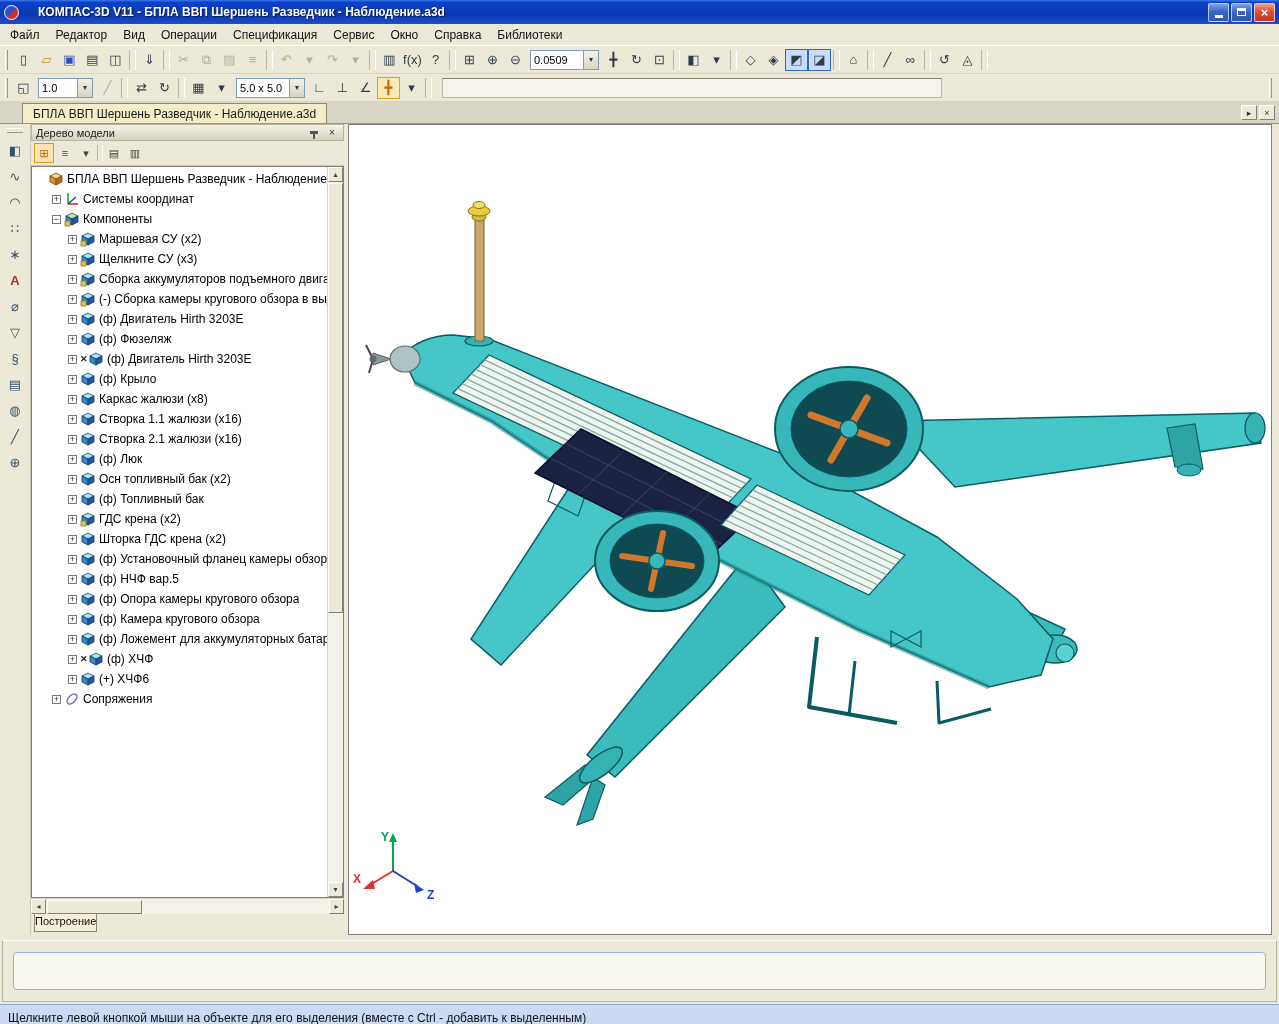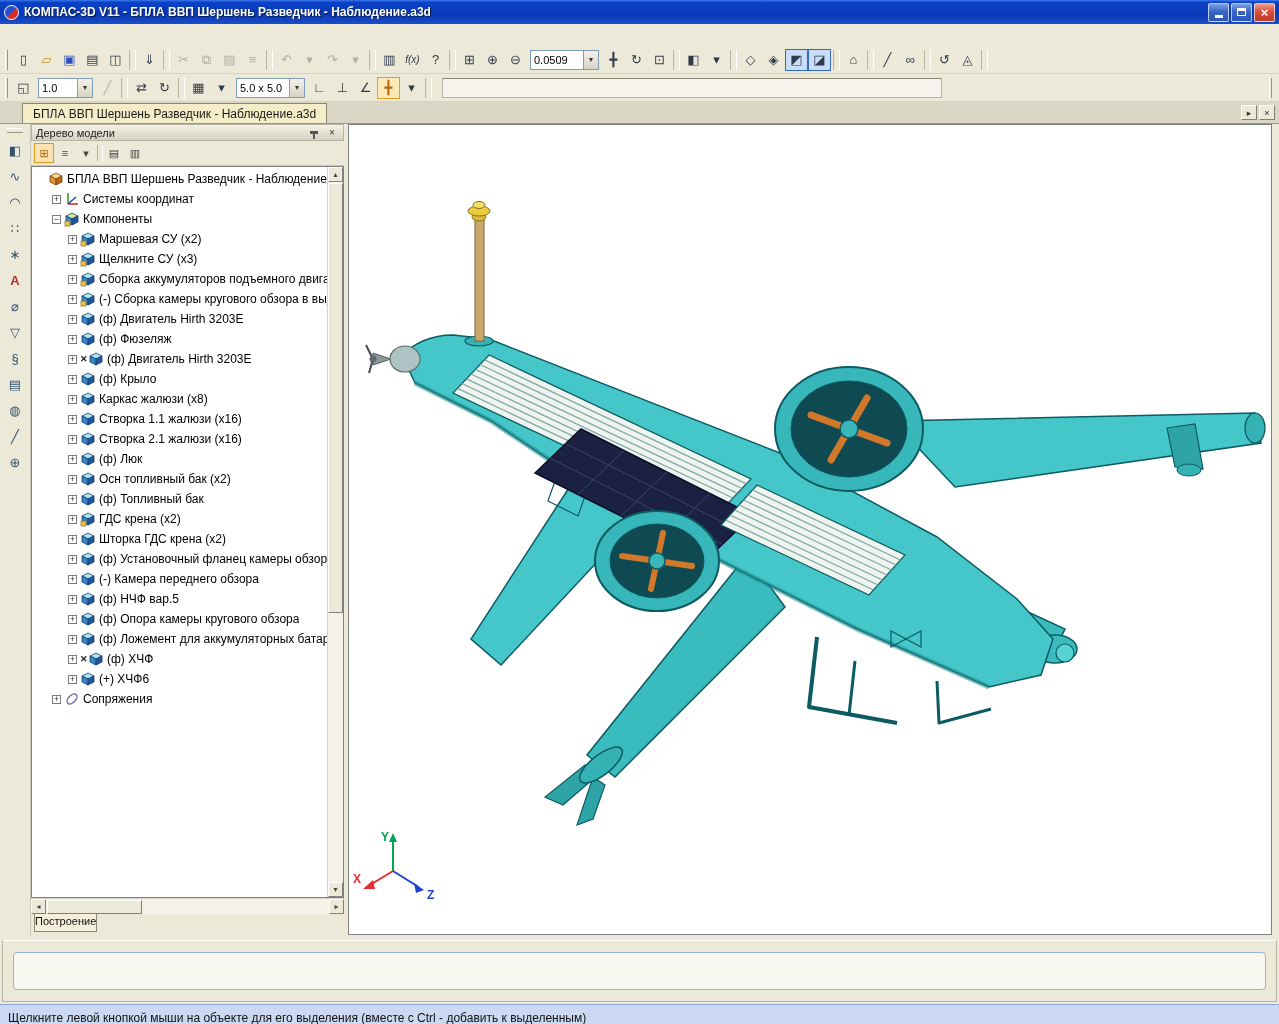--- a/index.html
+++ b/index.html
@@ -10,7 +10,7 @@
   
   .titlebar{position:absolute;left:0;top:0;width:1279px;height:24px;
     background:linear-gradient(180deg,#3A77E8 0%,#0B41C8 10%,#0A38B4 60%,#1A4ECB 100%);
-    display:flex;align-items:center;padding:0 4px;gap:5px;color:#fff;font-weight:bold}
+    display:flex;align-items:center;padding:0 4px;gap:19px;color:#fff;font-weight:bold}
   .app-icon{width:15px;height:15px;border-radius:50%;border:1px solid #fff;
     background:linear-gradient(135deg,#2a52c8 50%,#d03028 50%);flex:0 0 15px}
   .title-text{text-shadow:1px 1px 1px rgba(0,0,0,.6);white-space:nowrap;overflow:hidden}

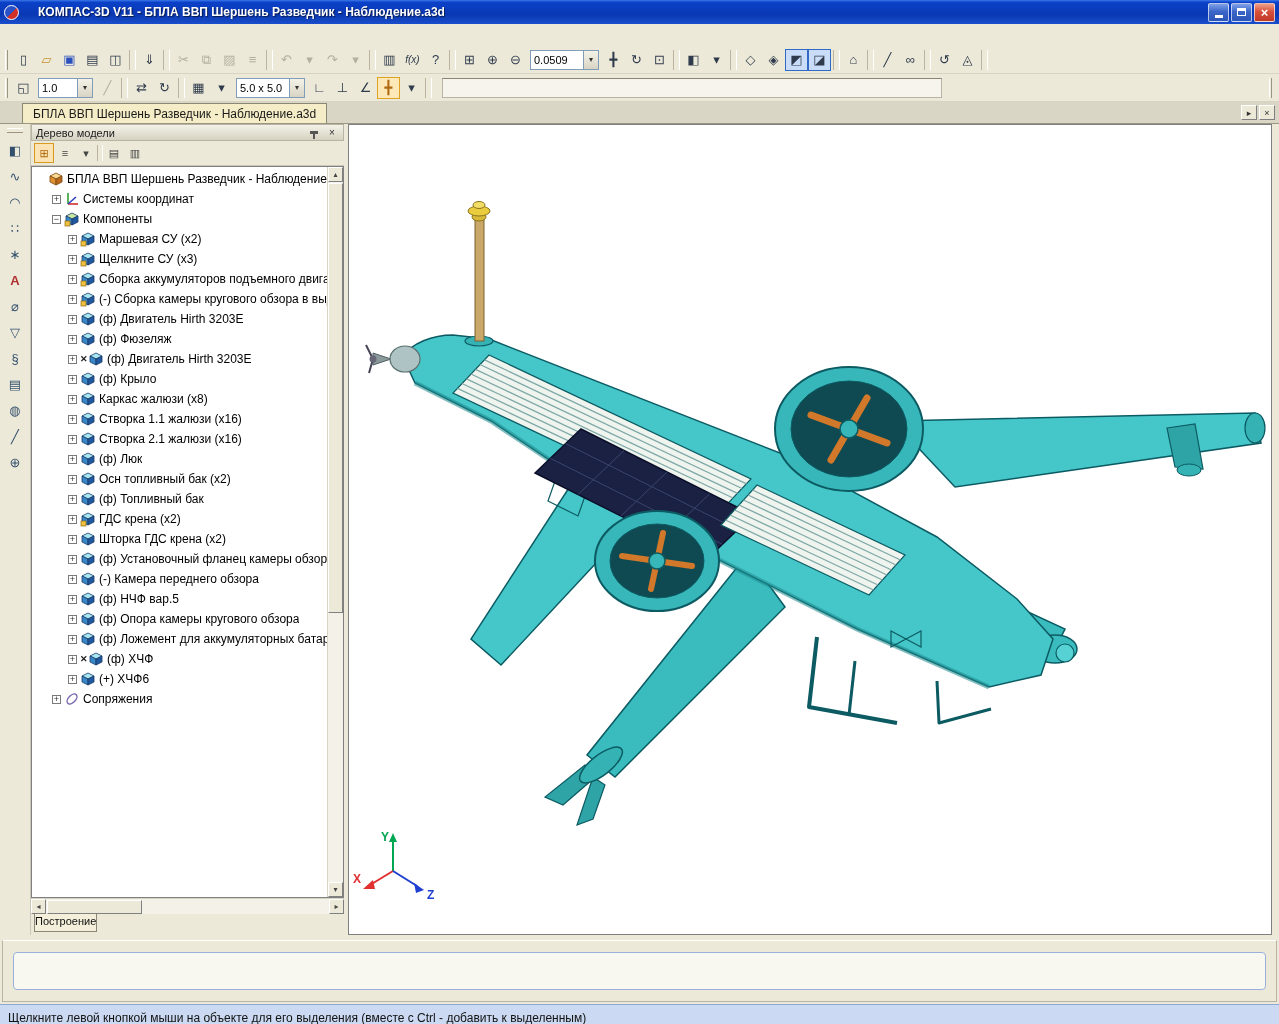--- a/index.html
+++ b/index.html
@@ -161,6 +161,17 @@
     </span>
   </div>
 
+  <div class="menubar" data-name="menu-bar">
+    <div class="menu-item" data-name="menu-item">Файл</div>
+      <div class="menu-item" data-name="menu-item">Редактор</div>
+      <div class="menu-item" data-name="menu-item">Вид</div>
+      <div class="menu-item" data-name="menu-item">Операции</div>
+      <div class="menu-item" data-name="menu-item">Спецификация</div>
+      <div class="menu-item" data-name="menu-item">Сервис</div>
+      <div class="menu-item" data-name="menu-item">Окно</div>
+      <div class="menu-item" data-name="menu-item">Справка</div>
+      <div class="menu-item" data-name="menu-item">Библиотеки</div>
+  </div>
 
   <div class="tb-row tb-row1" data-name="toolbar-row-1">
     <span class="tb-grip" data-name="toolbar-grip"></span>

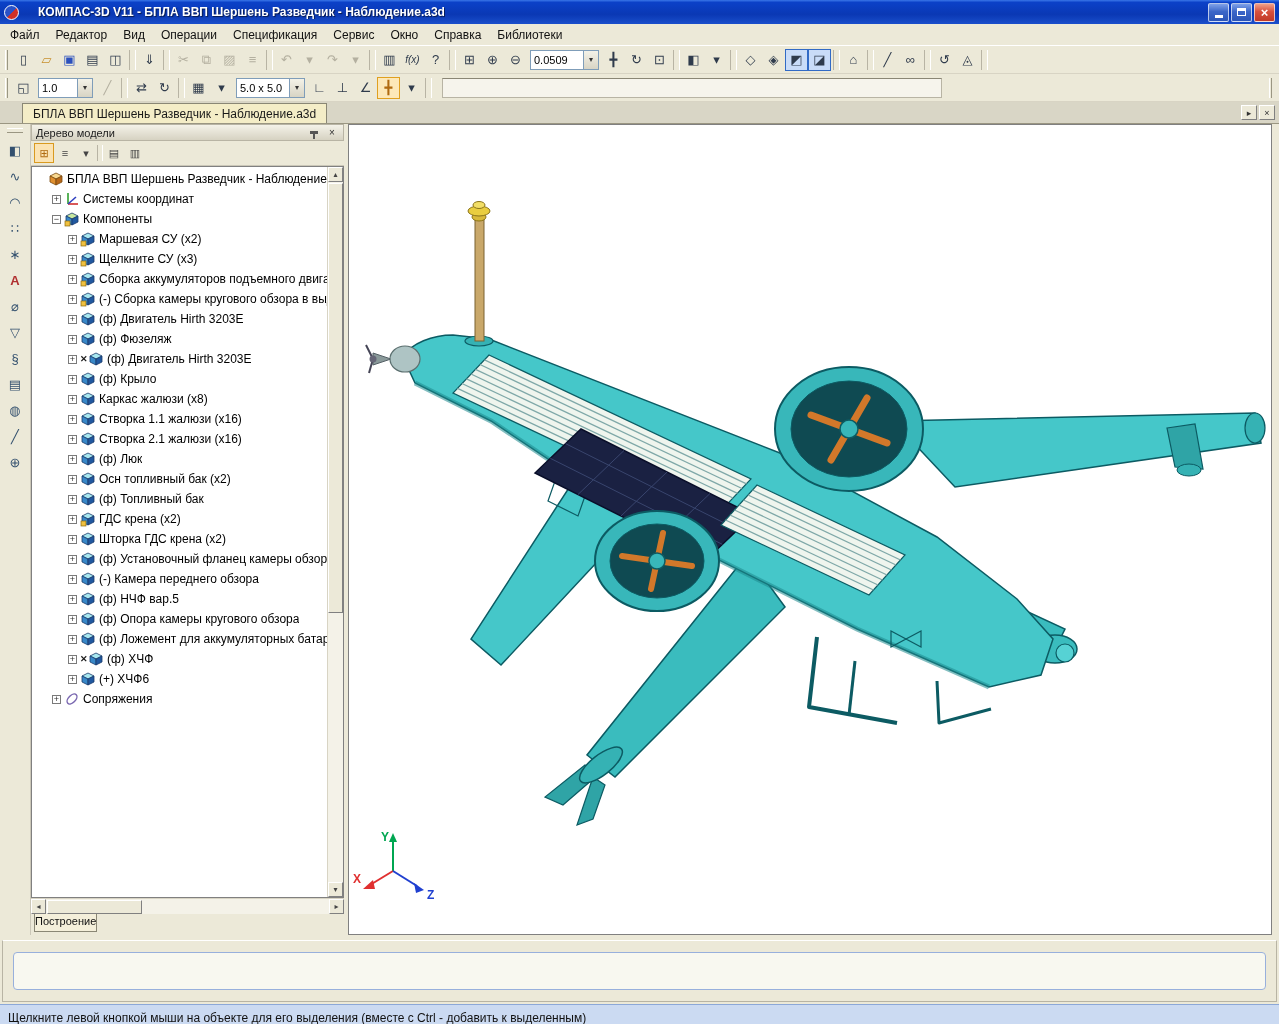--- a/index.html
+++ b/index.html
@@ -37,7 +37,7 @@
   .tb-btn[data-state="active"]{background:#C9DCF8;border:1px solid #316AC5}
   .tb-btn[data-state="active-orange"]{background:#FDE8B8;border:1px solid #E0A020}
   .tb-btn[data-state="sep"]{min-width:0;width:7px;padding:0;border:none;border-left:1px solid #B8B4A4;border-right:1px solid #FFF;height:20px;margin:0 2px;pointer-events:none}
-  .tb-btn[data-name="variables-button"]{font-style:italic;font-size:10px}
+  .tb-btn[data-name="variables-button"]{font-size:13px}
   .tb-btn[data-name="save-button"]{color:#2B50BD}
   .tb-btn[data-name="open-button"]{color:#C89230}
   .tb-btn[data-name="snaps-button"]{color:#B06A10}

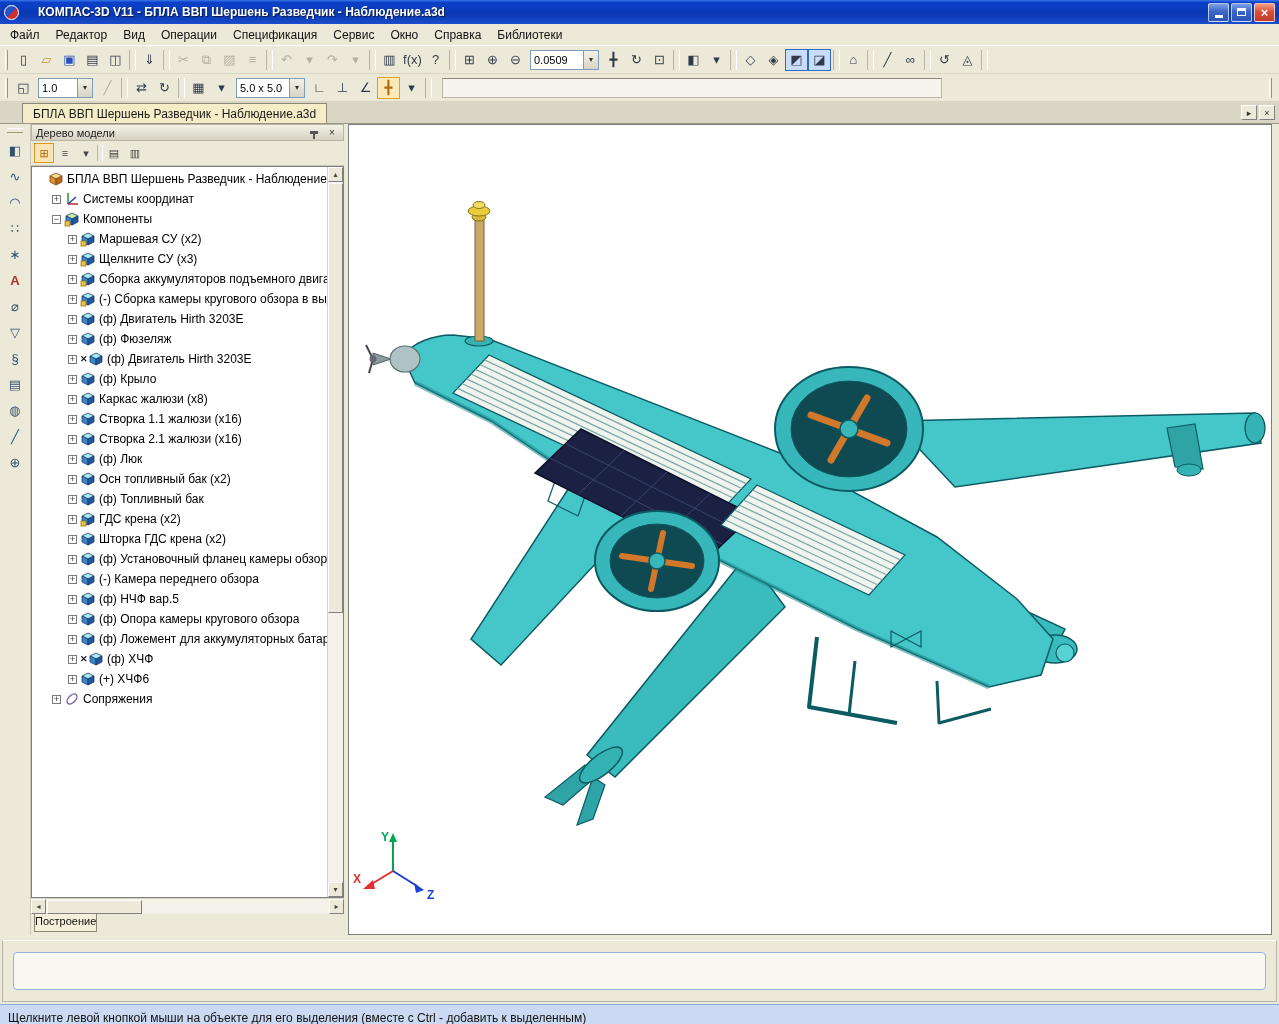--- a/index.html
+++ b/index.html
@@ -792,29 +792,6 @@
                   </g>
                 </svg>
               </span>
-              <span class="t-label" data-name="tree-item-label">(-) Камера переднего обзора</span>
-            </div>
-            <div class="tree-row" data-name="tree-item" data-level="2" data-icon="part" data-exp="plus">
-              <span class="exp" data-name="tree-expander"></span>
-
-              <span class="t-icon" data-name="tree-item-icon">
-                <svg viewBox="0 0 16 16">
-                  <g class="i-cube">
-                    <polygon class="f-top" points="8,2 14,5 8,8 2,5"></polygon>
-                    <polygon class="f-left" points="2,5 8,8 8,14 2,11"></polygon>
-                    <polygon class="f-right" points="14,5 8,8 8,14 14,11"></polygon>
-                  </g>
-                  <rect class="i-badge" x="1" y="10" width="5" height="5"></rect>
-                  <g class="i-axes">
-                    <line class="ax-y" x1="4" y1="13" x2="4" y2="2"></line>
-                    <line class="ax-x" x1="4" y1="13" x2="14" y2="13"></line>
-                    <line class="ax-z" x1="4" y1="13" x2="12" y2="6"></line>
-                  </g>
-                  <g class="i-clip">
-                    <ellipse cx="8" cy="8" rx="3.5" ry="6" transform="rotate(45 8 8)"></ellipse>
-                  </g>
-                </svg>
-              </span>
               <span class="t-label" data-name="tree-item-label">(ф) НЧФ вар.5</span>
             </div>
             <div class="tree-row" data-name="tree-item" data-level="2" data-icon="part" data-exp="plus">

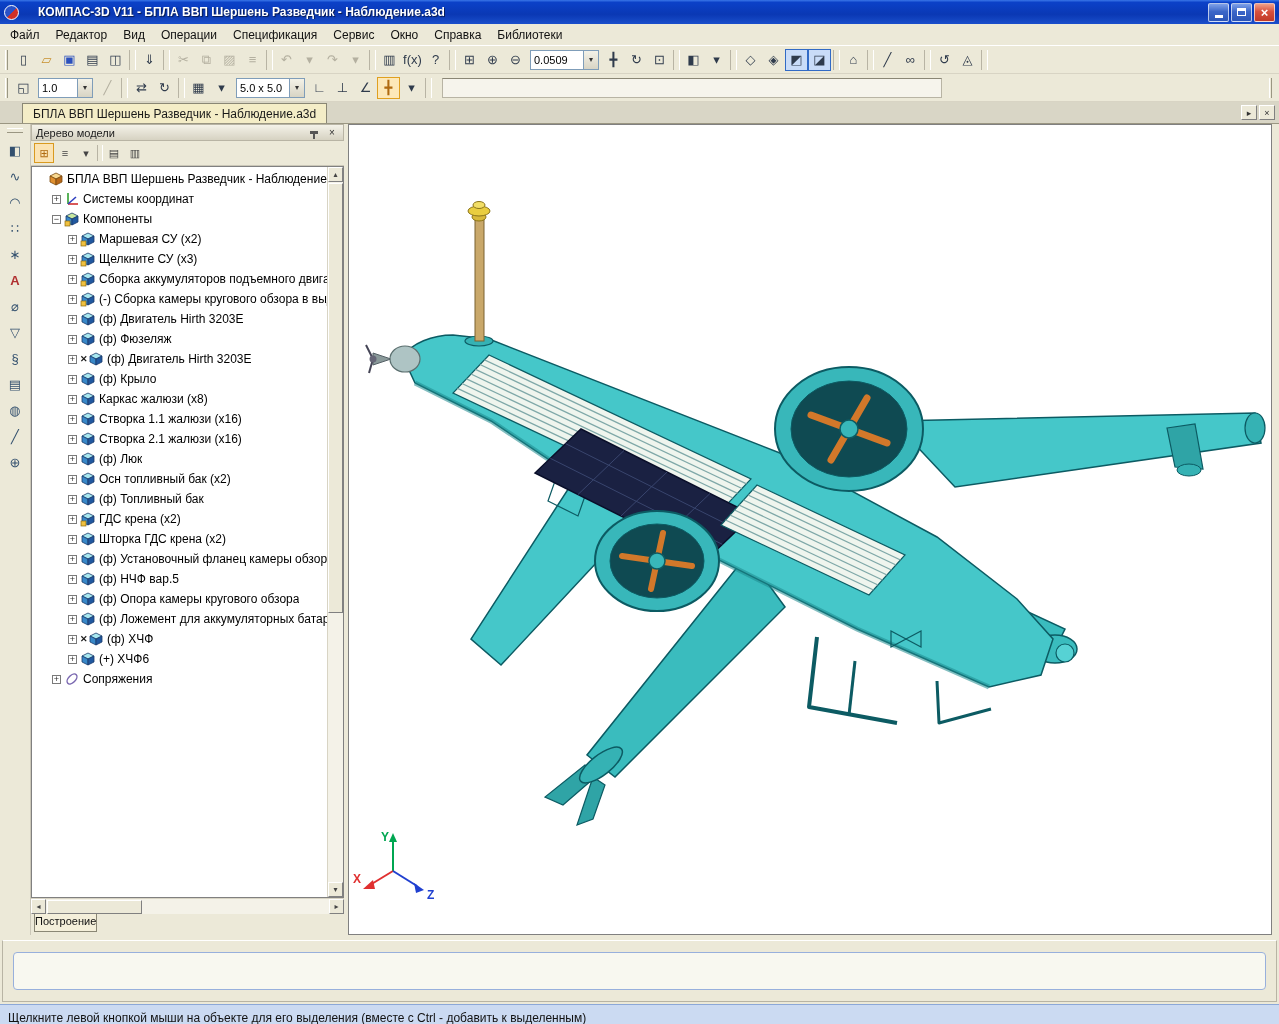--- a/index.html
+++ b/index.html
@@ -838,6 +838,29 @@
                   </g>
                 </svg>
               </span>
+              <span class="t-label" data-name="tree-item-label">(ф) Камера кругового обзора</span>
+            </div>
+            <div class="tree-row" data-name="tree-item" data-level="2" data-icon="part" data-exp="plus">
+              <span class="exp" data-name="tree-expander"></span>
+
+              <span class="t-icon" data-name="tree-item-icon">
+                <svg viewBox="0 0 16 16">
+                  <g class="i-cube">
+                    <polygon class="f-top" points="8,2 14,5 8,8 2,5"></polygon>
+                    <polygon class="f-left" points="2,5 8,8 8,14 2,11"></polygon>
+                    <polygon class="f-right" points="14,5 8,8 8,14 14,11"></polygon>
+                  </g>
+                  <rect class="i-badge" x="1" y="10" width="5" height="5"></rect>
+                  <g class="i-axes">
+                    <line class="ax-y" x1="4" y1="13" x2="4" y2="2"></line>
+                    <line class="ax-x" x1="4" y1="13" x2="14" y2="13"></line>
+                    <line class="ax-z" x1="4" y1="13" x2="12" y2="6"></line>
+                  </g>
+                  <g class="i-clip">
+                    <ellipse cx="8" cy="8" rx="3.5" ry="6" transform="rotate(45 8 8)"></ellipse>
+                  </g>
+                </svg>
+              </span>
               <span class="t-label" data-name="tree-item-label">(ф) Ложемент для аккумуляторных батарей</span>
             </div>
             <div class="tree-row" data-name="tree-item" data-level="2" data-icon="part" data-exp="plus" data-x="true">

